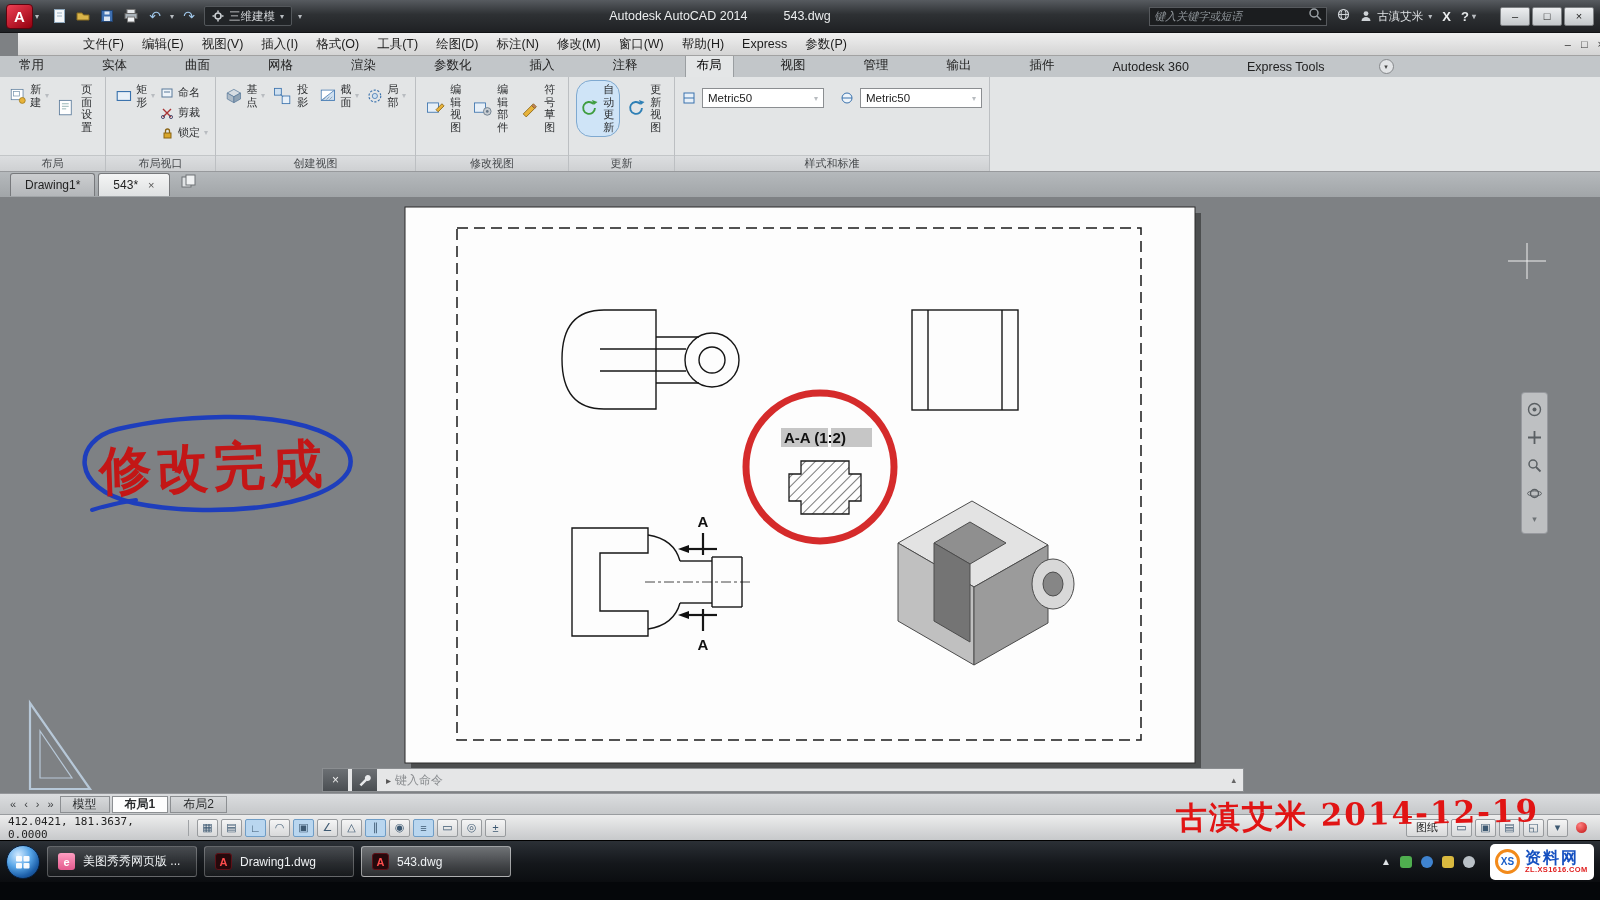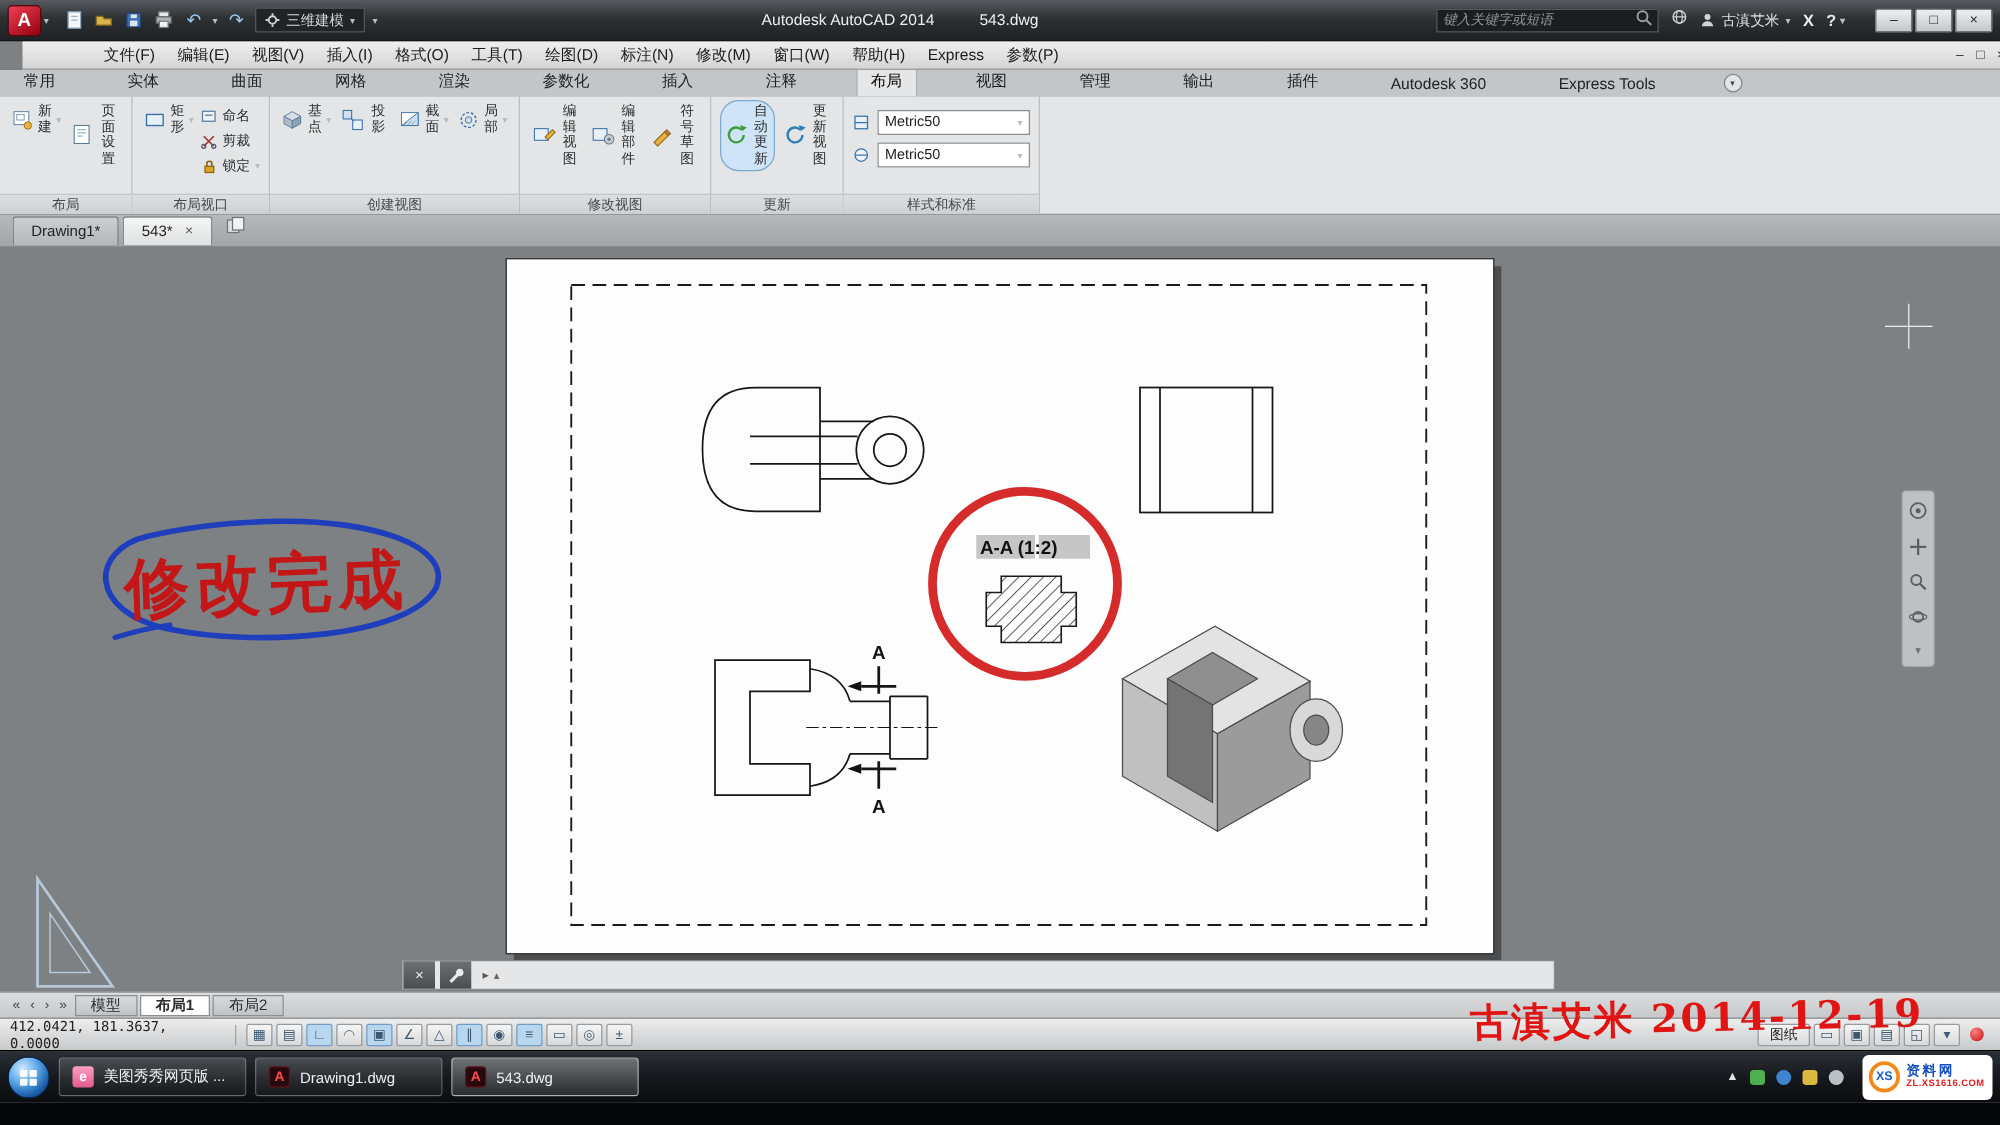--- a/index.html
+++ b/index.html
@@ -67,7 +67,7 @@
   .bigbtn.pressed { background:#cfe4f7; border-color:#7fa9d0;border-radius:15px; }
   .smallcol { display:flex; flex-direction:column; gap:3px; padding-top:4px; }
   .smallrow { display:flex; align-items:center; gap:4px; font-size:11px; color:#2c2e30; height:17px; }
-  .stylecol { display:flex; flex-direction:column; gap:6px; padding-top:8px; }
+  .stylecol { display:flex; flex-direction:row; gap:16px; padding-top:8px; }
   .stylerow { display:flex; align-items:center; gap:6px; }
   .combo { width:122px; height:20px; background:#fff; border:1px solid #8b8e91; font-size:11.5px;
     color:#222; display:flex; align-items:center; justify-content:space-between; padding:0 5px; }

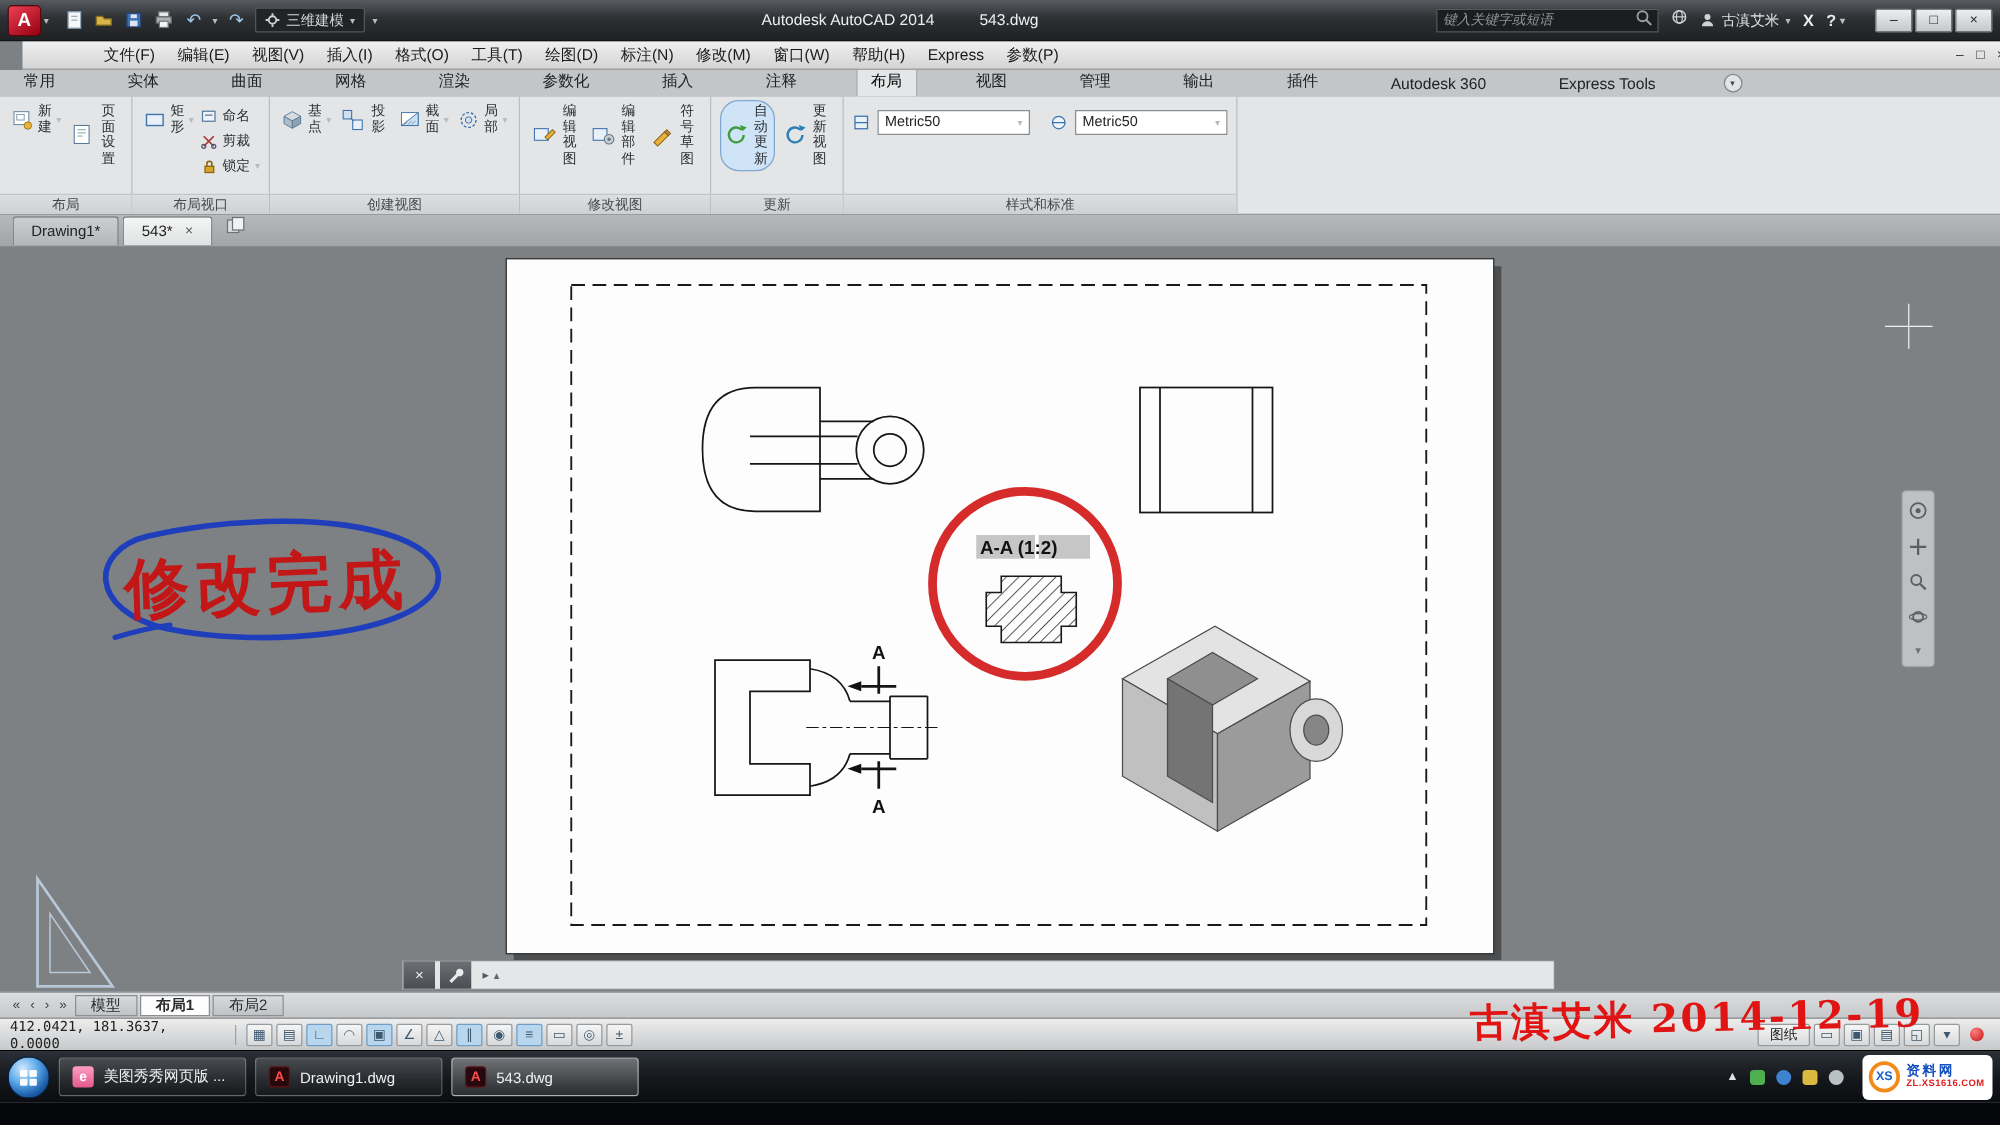--- a/index.html
+++ b/index.html
@@ -601,6 +601,7 @@
           </svg>
       </div>
       <span class="cmd-prompt">▸</span>
+      <input class="cmd-input" placeholder="键入命令" style="">
       <span class="cmd-caret">▴</span>
     </div>
 

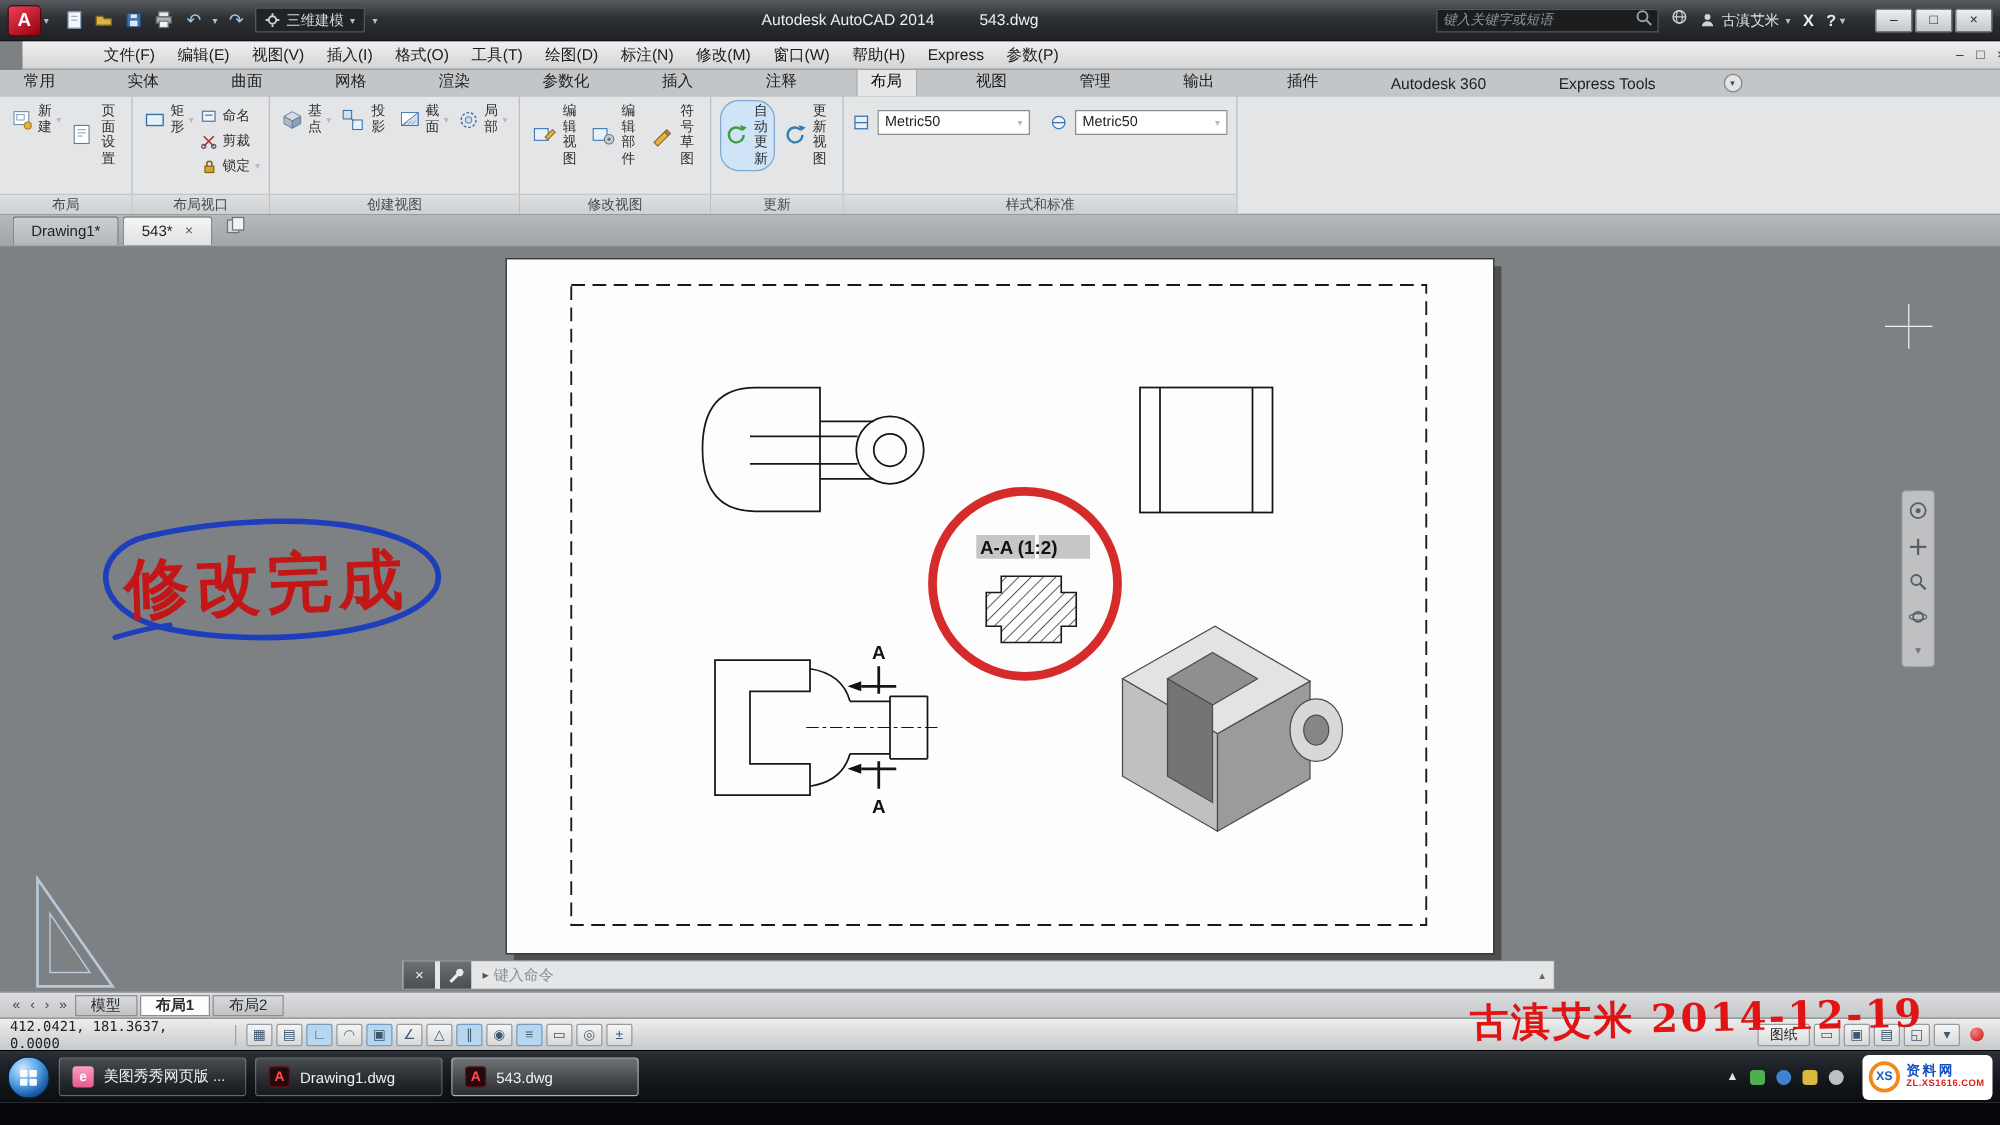--- a/index.html
+++ b/index.html
@@ -160,7 +160,7 @@
     color:#1a5fc8; font-weight:bold; font-size:10px; display:flex; align-items:center;
     justify-content:center; flex:none;}
   .logo-texts { display:flex; flex-direction:column; line-height:1.1; }
-  .logo-name { color:#1550c0; font-weight:bold; font-size:11px; letter-spacing:2px; }
+  .logo-name { color:#1550c0; font-weight:bold; font-size:16px; letter-spacing:2px; }
   .logo-url { color:#e02020; font-size:7.5px; font-weight:bold; letter-spacing:.4px; }
   .bottomstrip { position:absolute; top:882px; width:100%; height:18px; background:#05070a; }
 </style>

